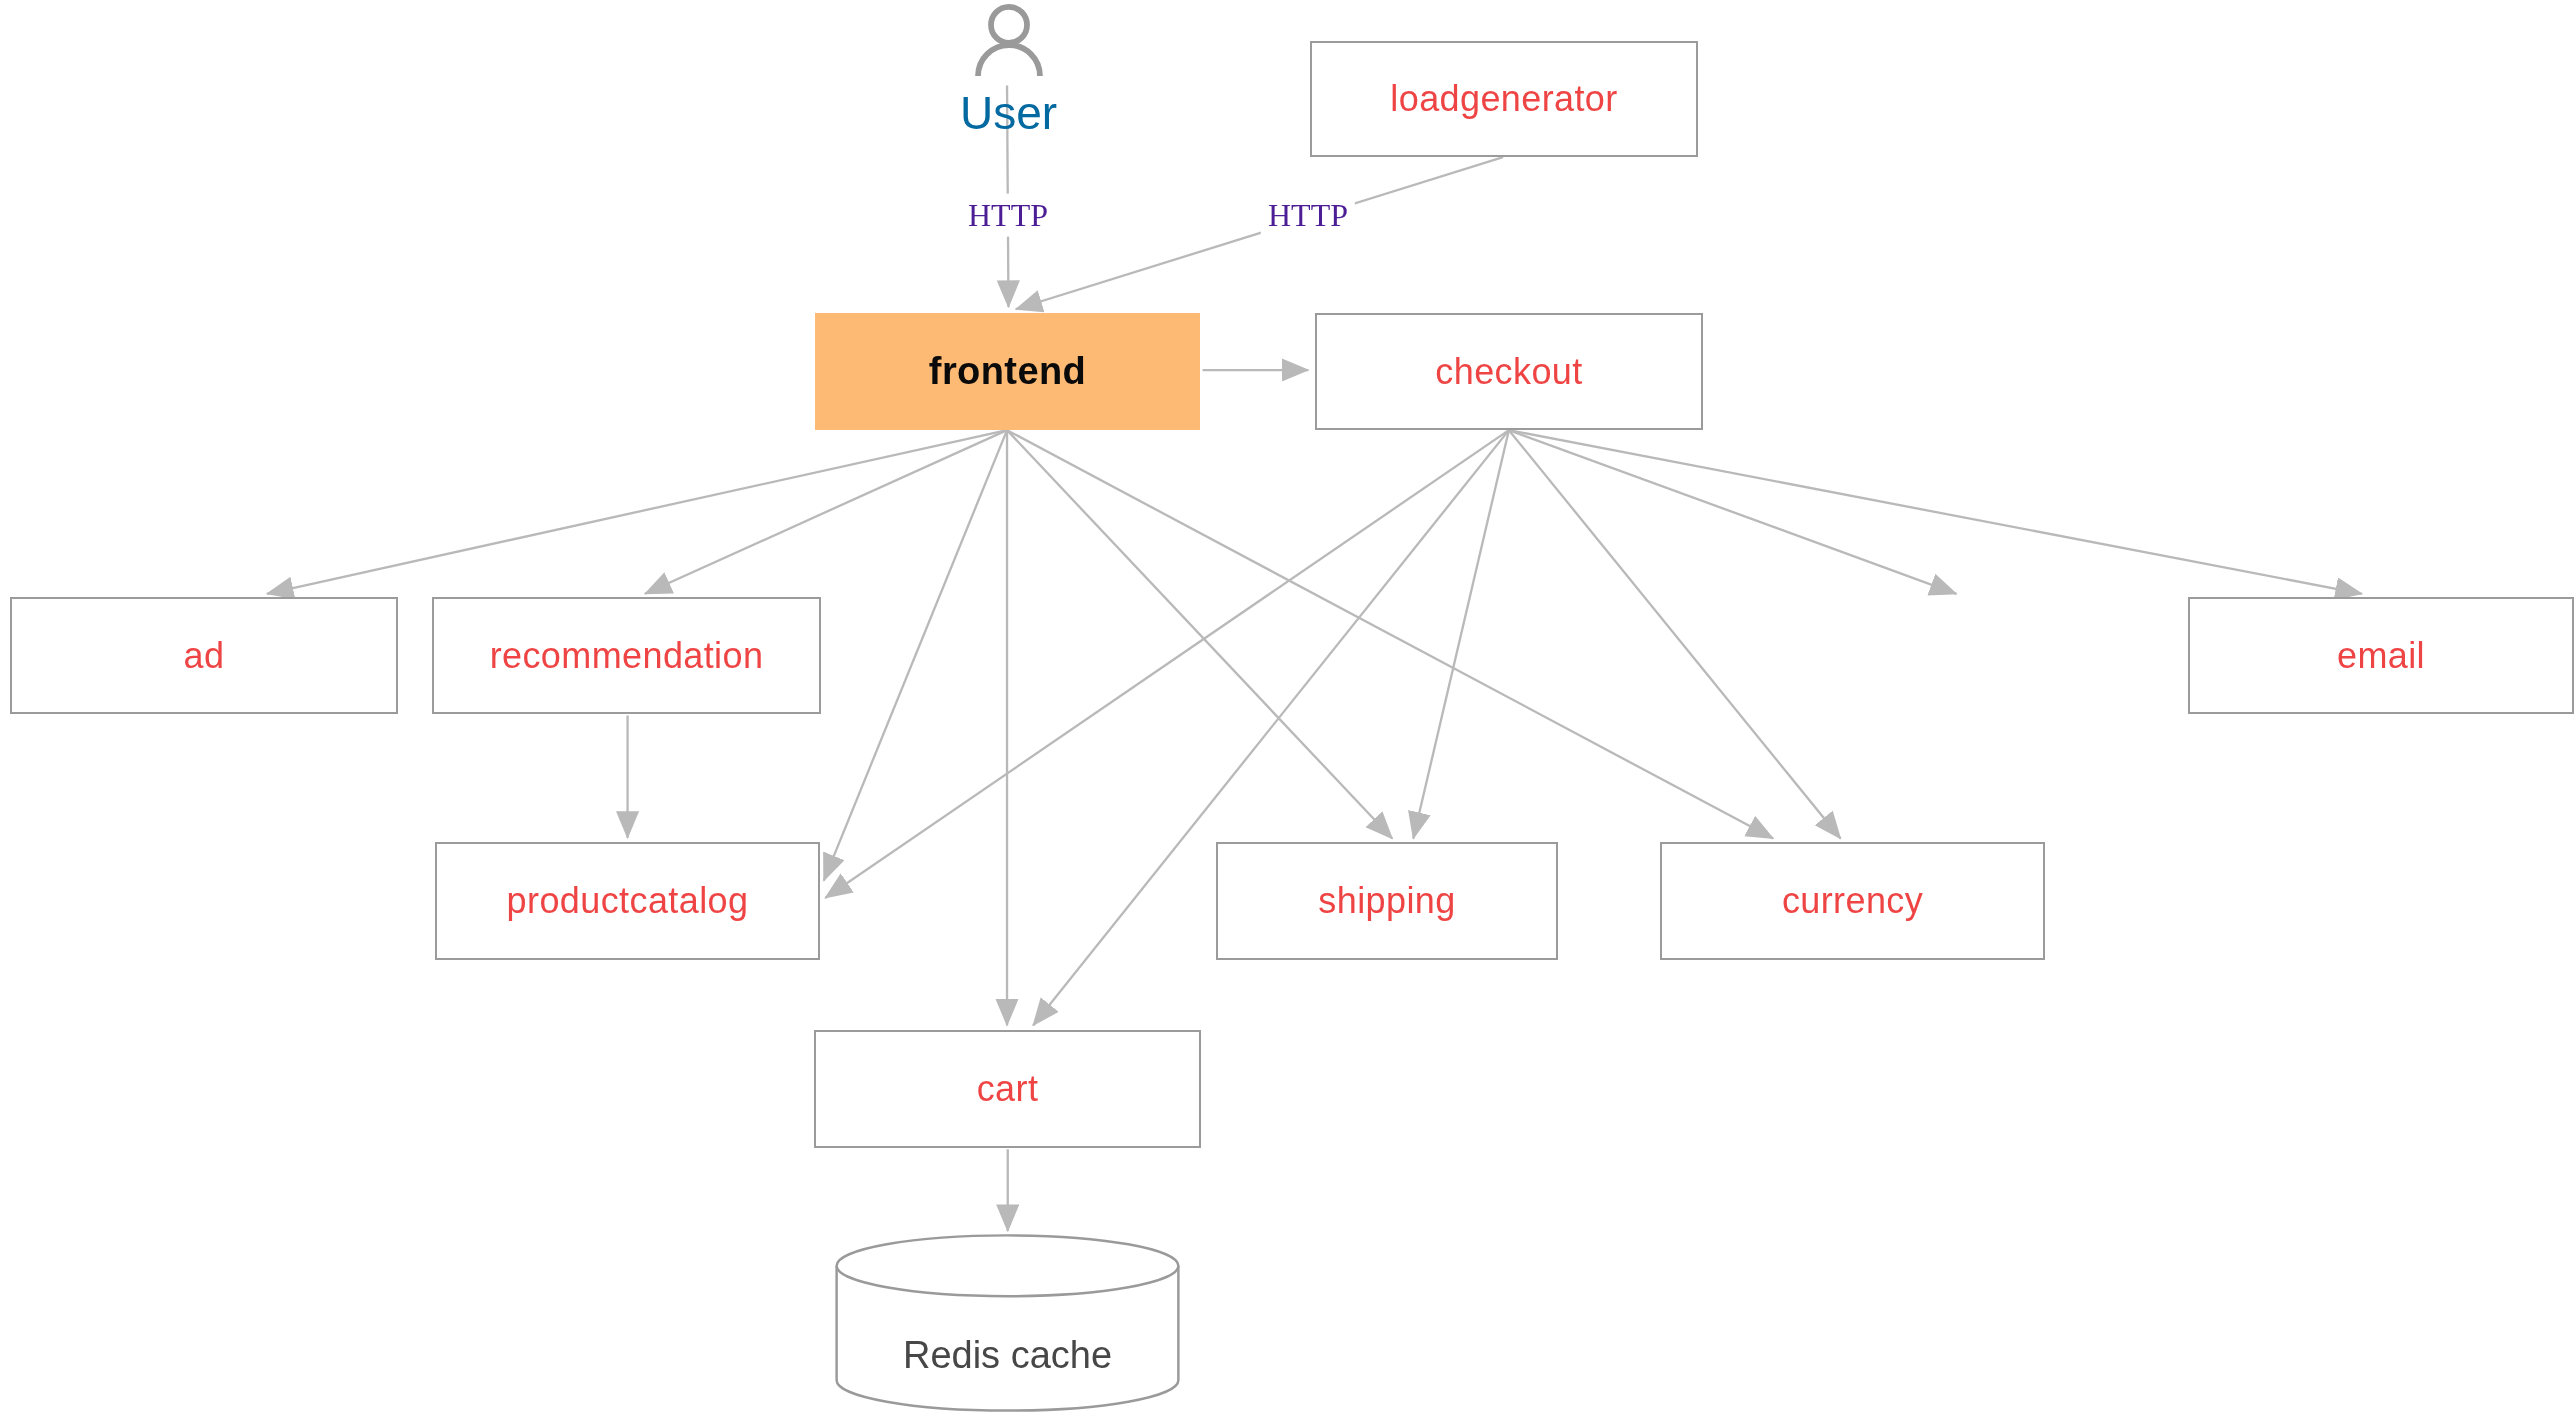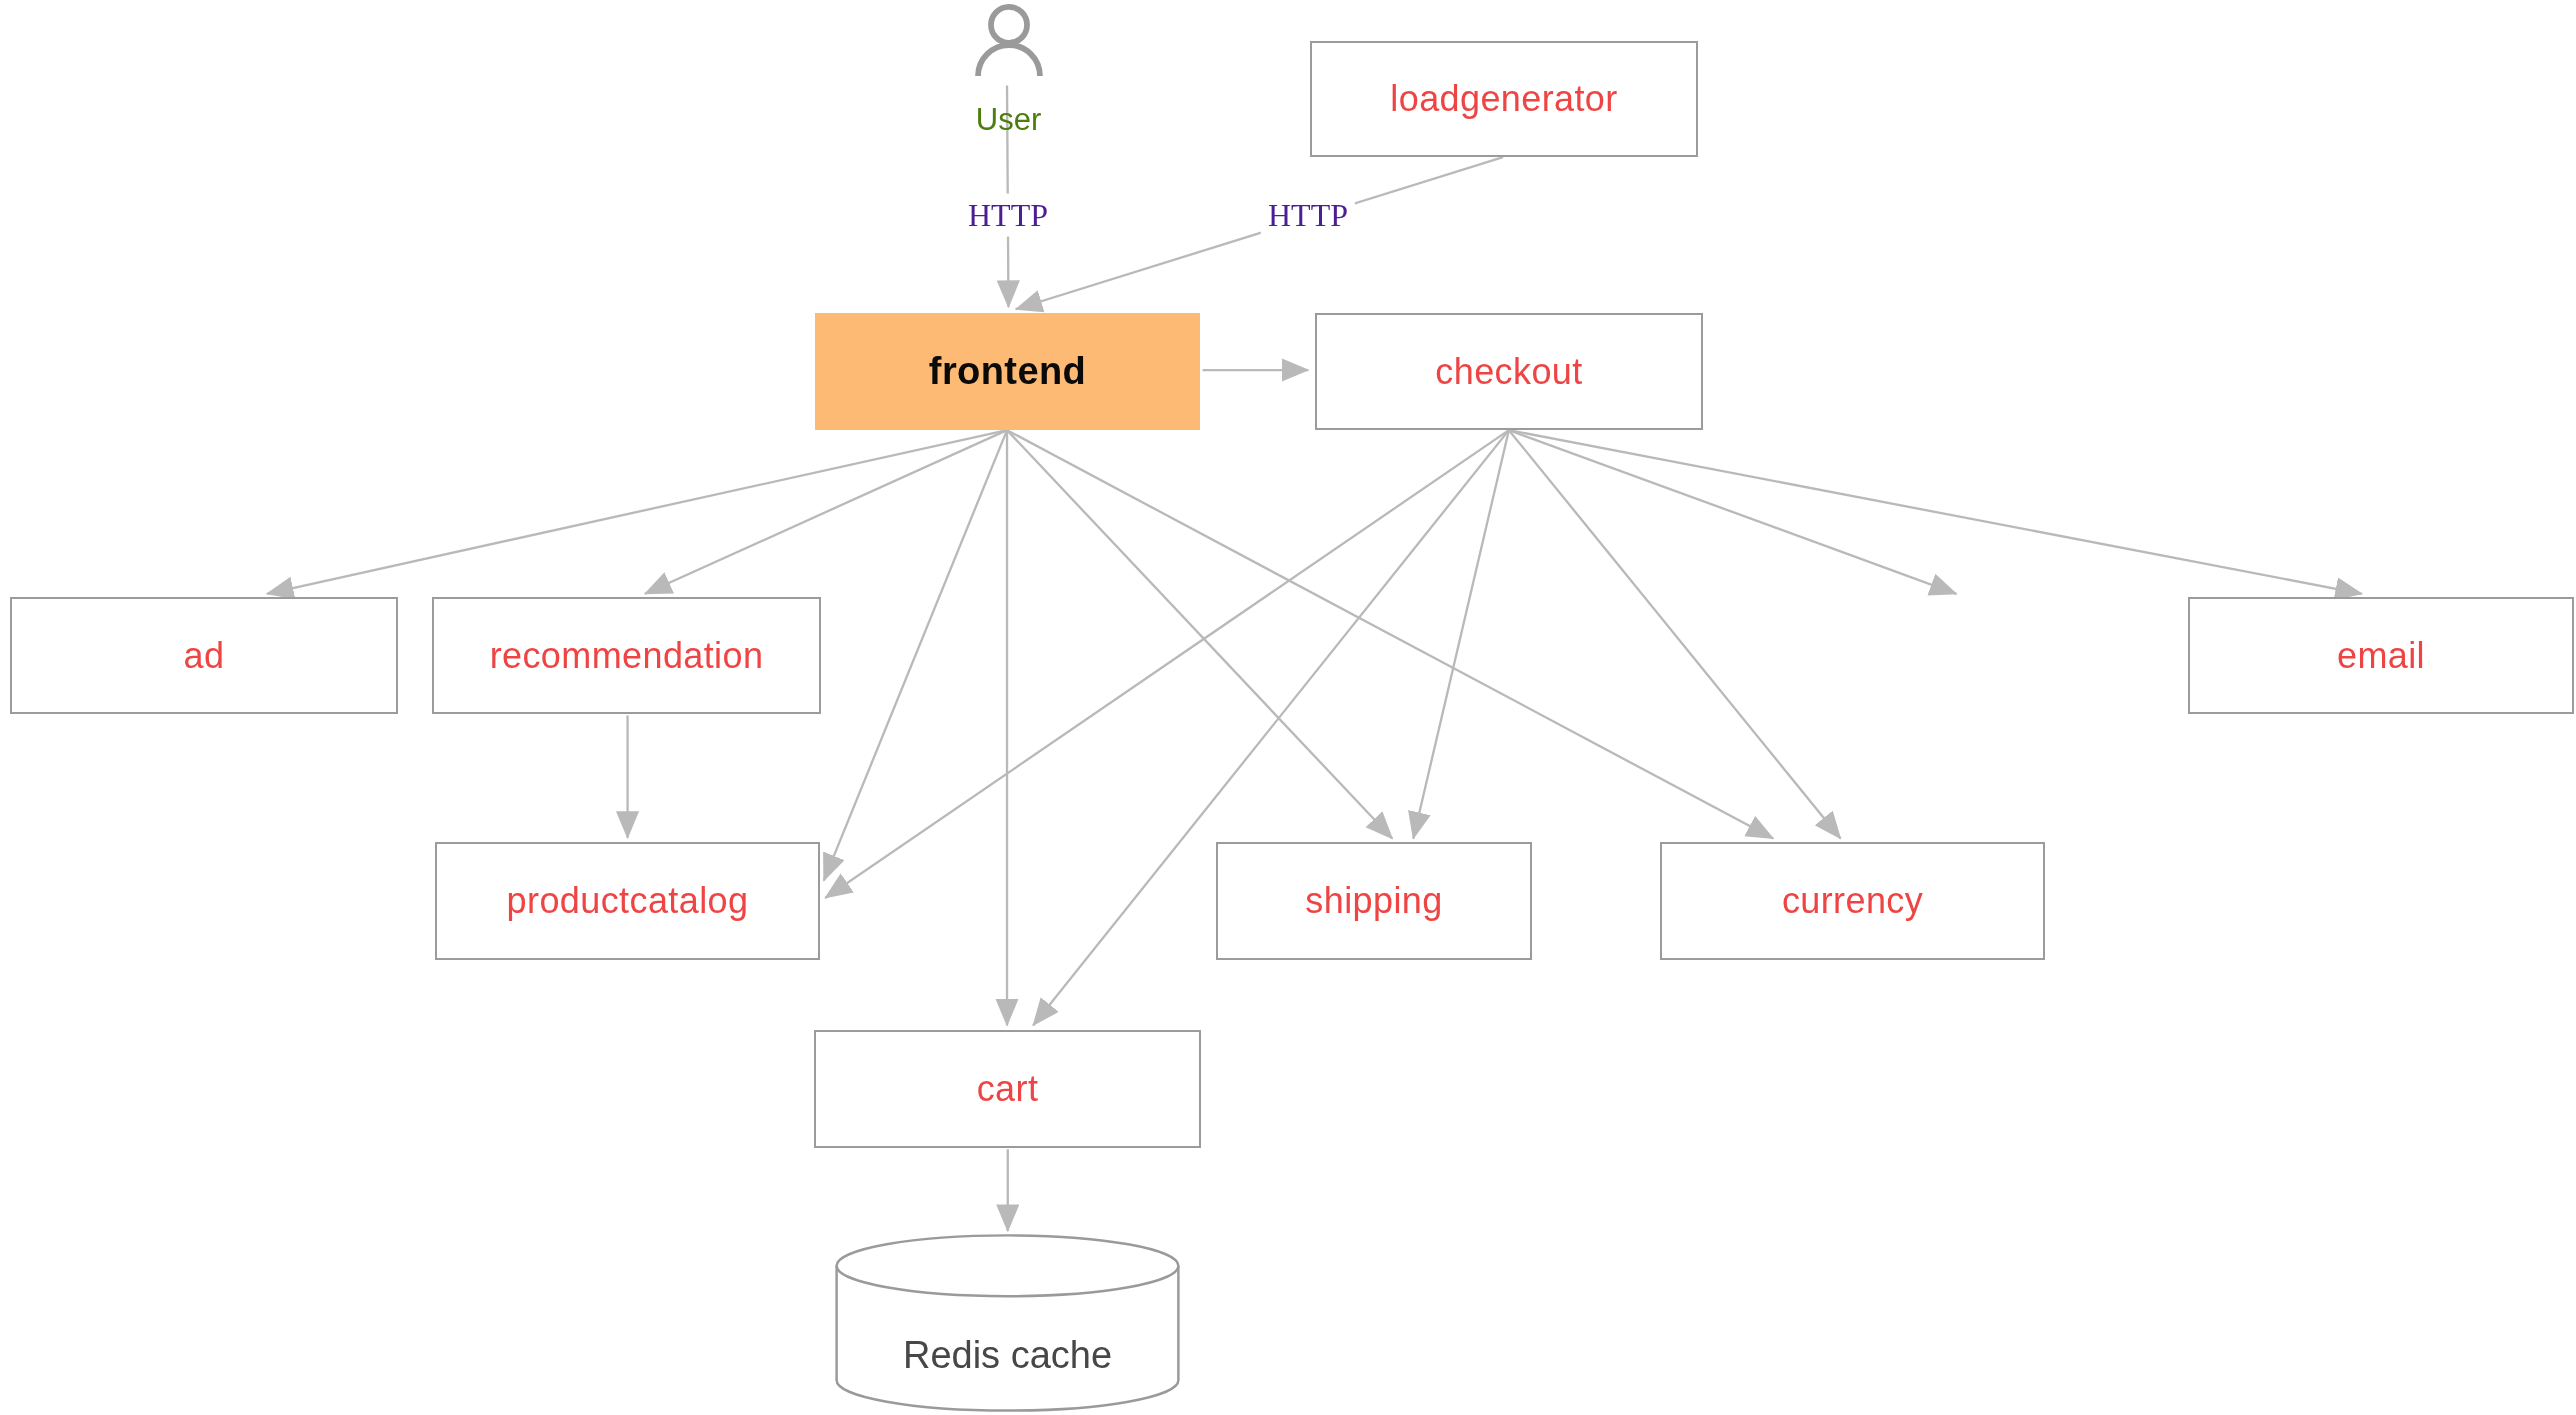--- a/index.html
+++ b/index.html
@@ -48,9 +48,9 @@
     z-index: 2;
   }
   .actor .actor-label {
-    margin-top: 26px;
-    font-size: 31px;
-    color: #4d7c0f;
+    margin-top: 10px;
+    font-size: 46px;
+    color: #0369a1;
   }
   .edge-label {
     position: absolute;

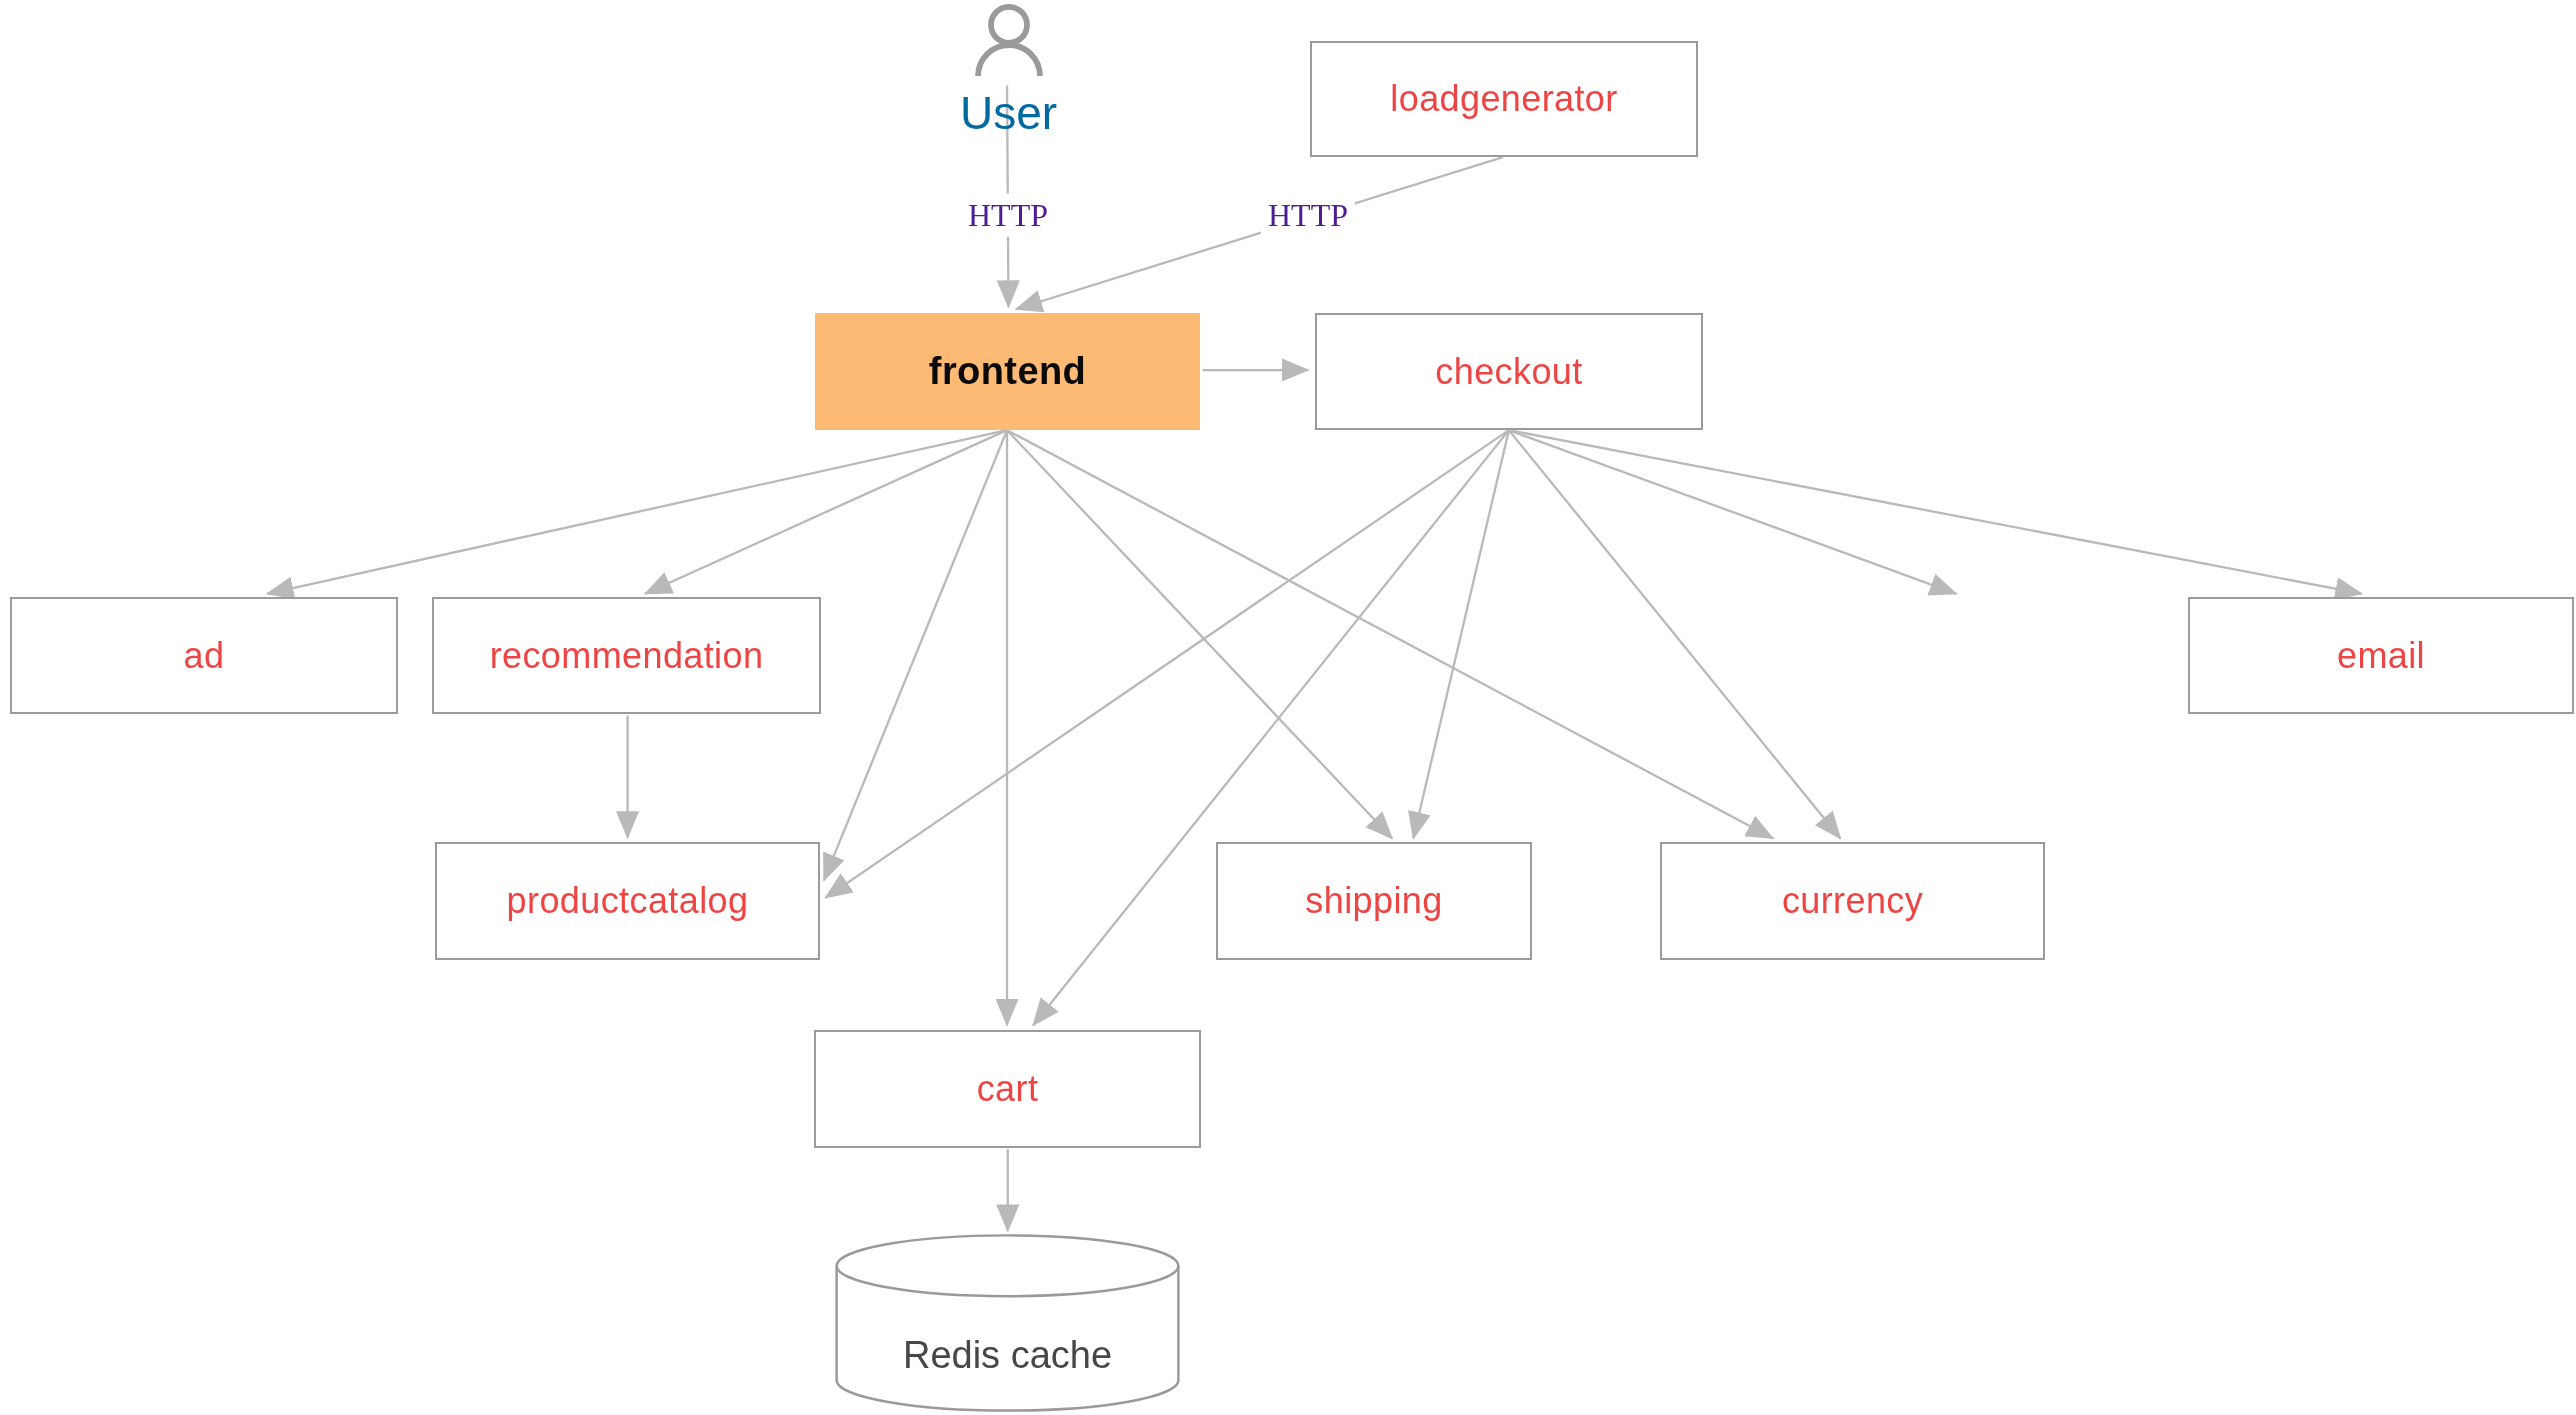--- a/index.html
+++ b/index.html
@@ -149,7 +149,7 @@
     <span>productcatalog</span>
   </div>
 
-  <div class="node" style="left:1216px; top:842px; width:316px; height:118px;">
+  <div class="node" style="left:1216px; top:842px; width:342px; height:118px;">
     <span>shipping</span>
   </div>
 

